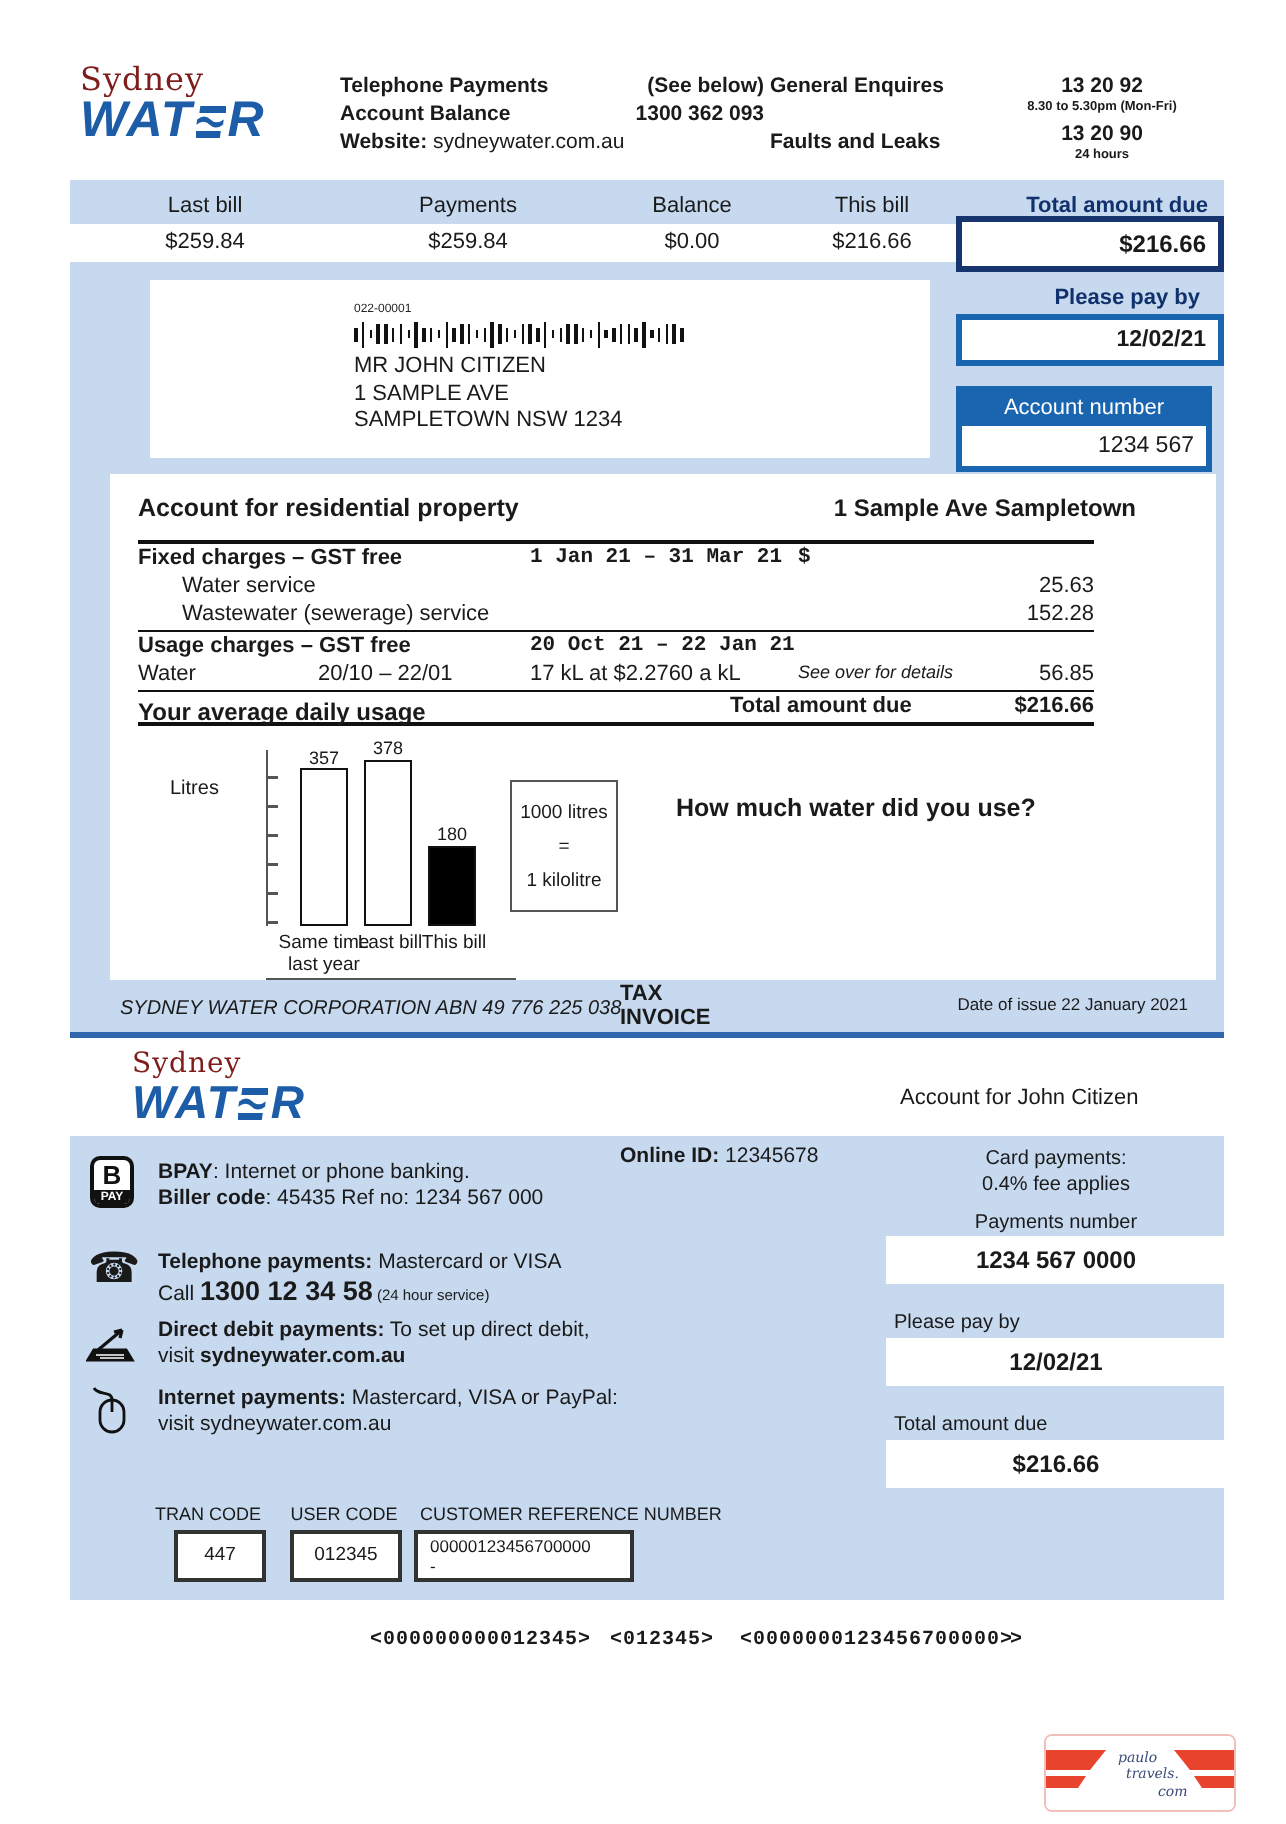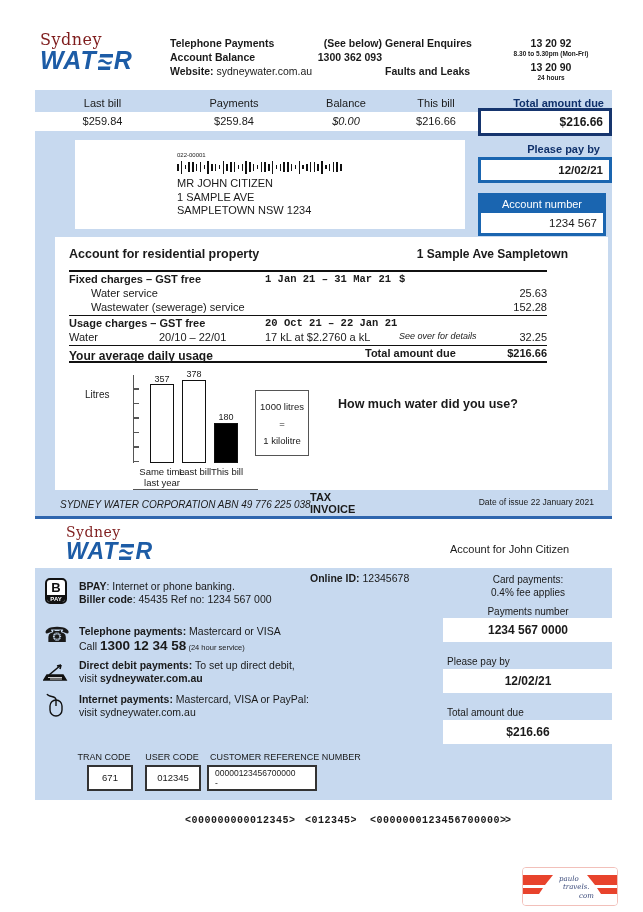--- a/index.html
+++ b/index.html
@@ -145,7 +145,7 @@
     <div class="abs navy-label" style="left:443px;top:7px;width:126px;text-align:right;">Total amount due</div>
 
     <div class="abs sum-strip sum-head" style="left:0;top:22px;width:446px;">
-      <span class="sum-cell" style="width:135px;">$259.84</span><span class="sum-cell" style="width:128px;">$259.84</span><span class="sum-cell" style="width:96px;font-style:italic;">$0.00</span><span class="sum-cell" style="width:84px;">$216.66</span>
+      <span class="sum-cell" style="width:135px;">$259.84</span><span class="sum-cell" style="width:128px;">$259.84</span><span class="sum-cell" style="width:96px;">$0.00</span><span class="sum-cell" style="width:84px;">$216.66</span>
     </div>
     <div class="abs total-box" style="left:443px;top:18px;width:122px;">$216.66</div>
 

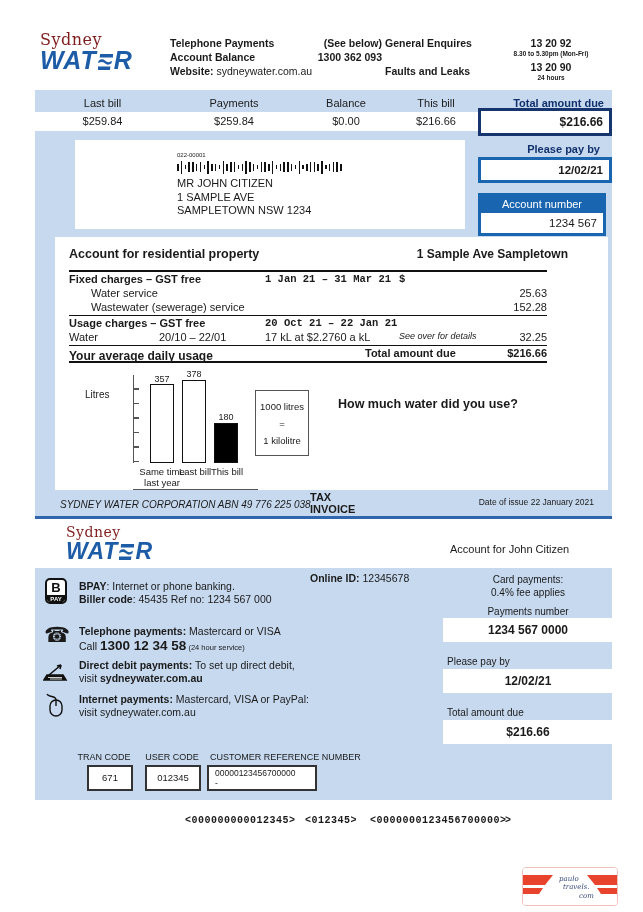--- a/index.html
+++ b/index.html
@@ -239,7 +239,7 @@
           <span class="c c1b">20/10 – 22/01</span>
           <span class="c c2">17 kL at $2.2760 a kL</span>
           <span class="c c3 note-it">See over for details</span>
-          <span class="c amt">32.25</span>
+          <span class="c amt">56.85</span>
         </div>
         <div class="trow bb2" style="height:15px;">
           <span class="c b" style="left:296px;top:1px;">Total amount due</span>

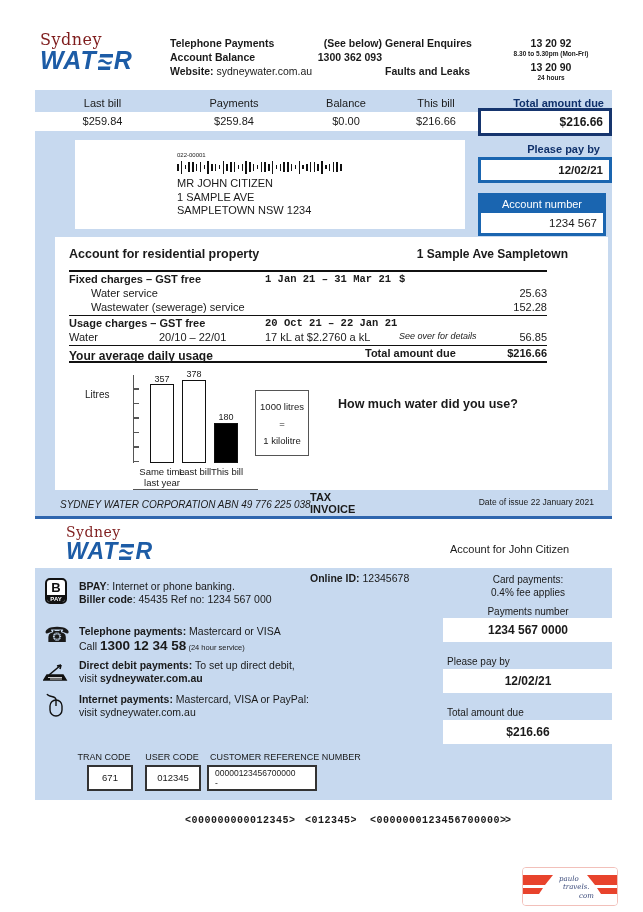--- a/index.html
+++ b/index.html
@@ -361,7 +361,7 @@
 
     <div class="abs" style="left:40px;top:184px;">
       <div class="code-label">TRAN CODE</div>
-      <div class="code-box" style="width:42px;margin-left:12px;line-height:22px;">671</div>
+      <div class="code-box" style="width:42px;margin-left:12px;line-height:22px;">447</div>
     </div>
     <div class="abs" style="left:108px;top:184px;">
       <div class="code-label">USER CODE</div>

